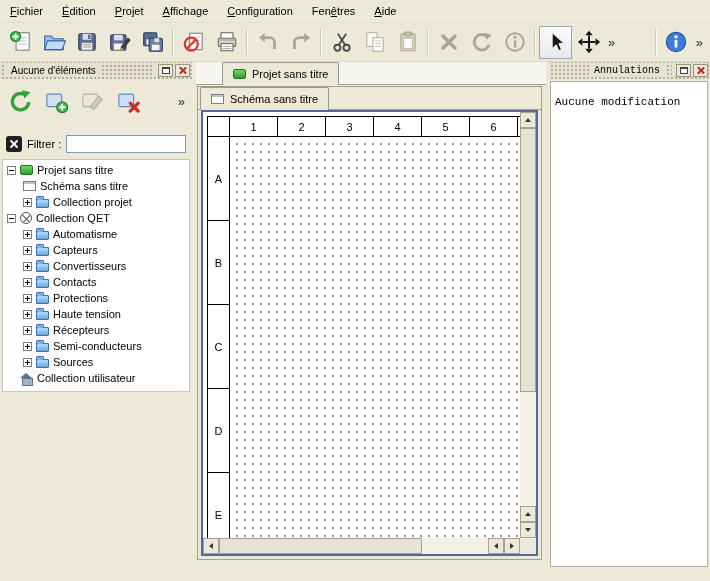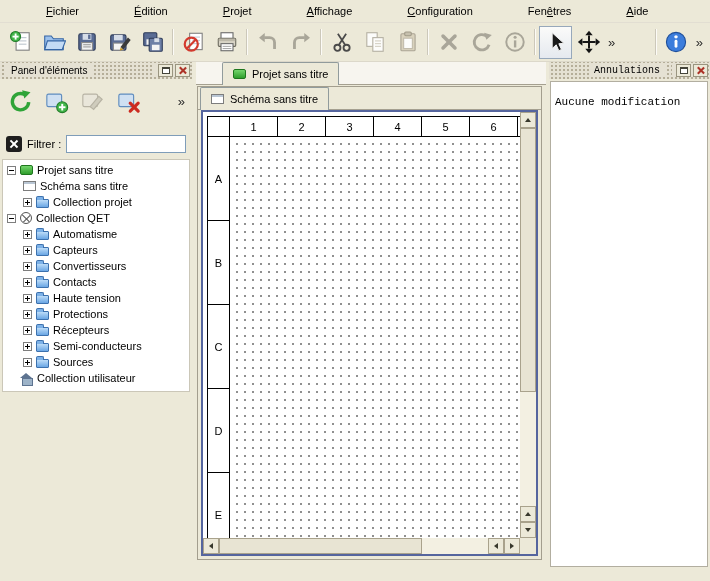--- a/index.html
+++ b/index.html
@@ -9,7 +9,7 @@
 
   
   .menubar { position:absolute; top:0; left:0; right:0; height:23px; padding:2px 0 0 2px; border-bottom:1px solid #e2ded2; }
-  .menu-item { display:inline-block; padding:3px 8px; cursor:default;margin-left:36px; }
+  .menu-item { display:inline-block; padding:3px 8px; cursor:default; }
   .menu-item u { text-decoration:underline; }
 
   

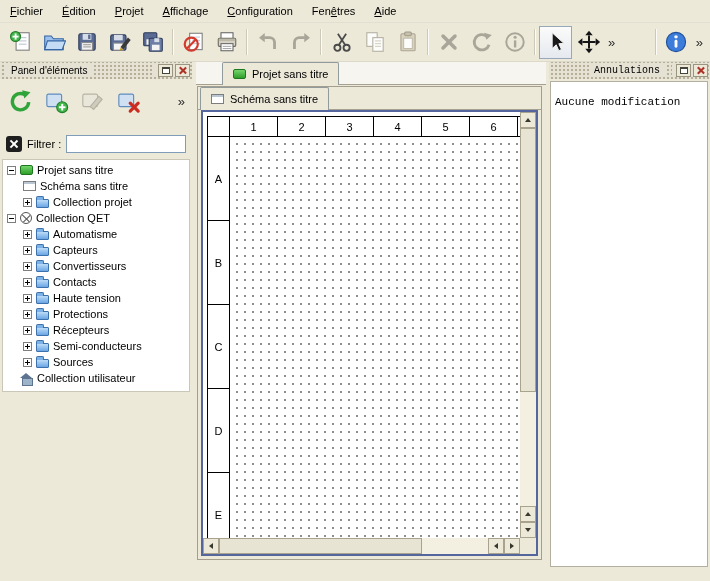--- a/index.html
+++ b/index.html
@@ -294,7 +294,7 @@
 
   <div class="left-panel">
     <div class="dock-header">
-      <span class="dock-title">Panel d'éléments</span>
+      <span class="dock-title">Aucune d'éléments</span>
       <span class="dock-btns">
         <span class="dock-btn">
             <span class="float-glyph"></span>

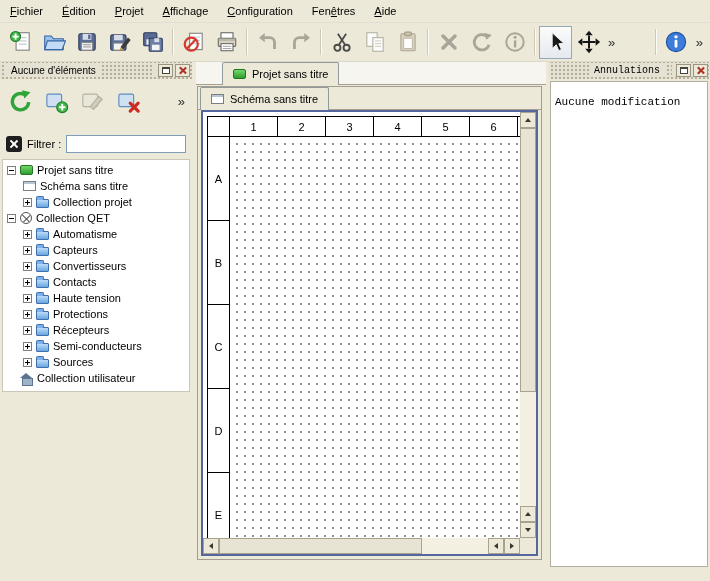--- a/index.html
+++ b/index.html
@@ -387,12 +387,12 @@
       <div class="trow ind1">
         <span class="exp plus"></span>
         <span class="ico-folder"></span>
+        <span class="tlabel">Protections</span>
+      </div>
+      <div class="trow ind1">
+        <span class="exp plus"></span>
+        <span class="ico-folder"></span>
         <span class="tlabel">Haute tension</span>
-      </div>
-      <div class="trow ind1">
-        <span class="exp plus"></span>
-        <span class="ico-folder"></span>
-        <span class="tlabel">Protections</span>
       </div>
       <div class="trow ind1">
         <span class="exp plus"></span>

